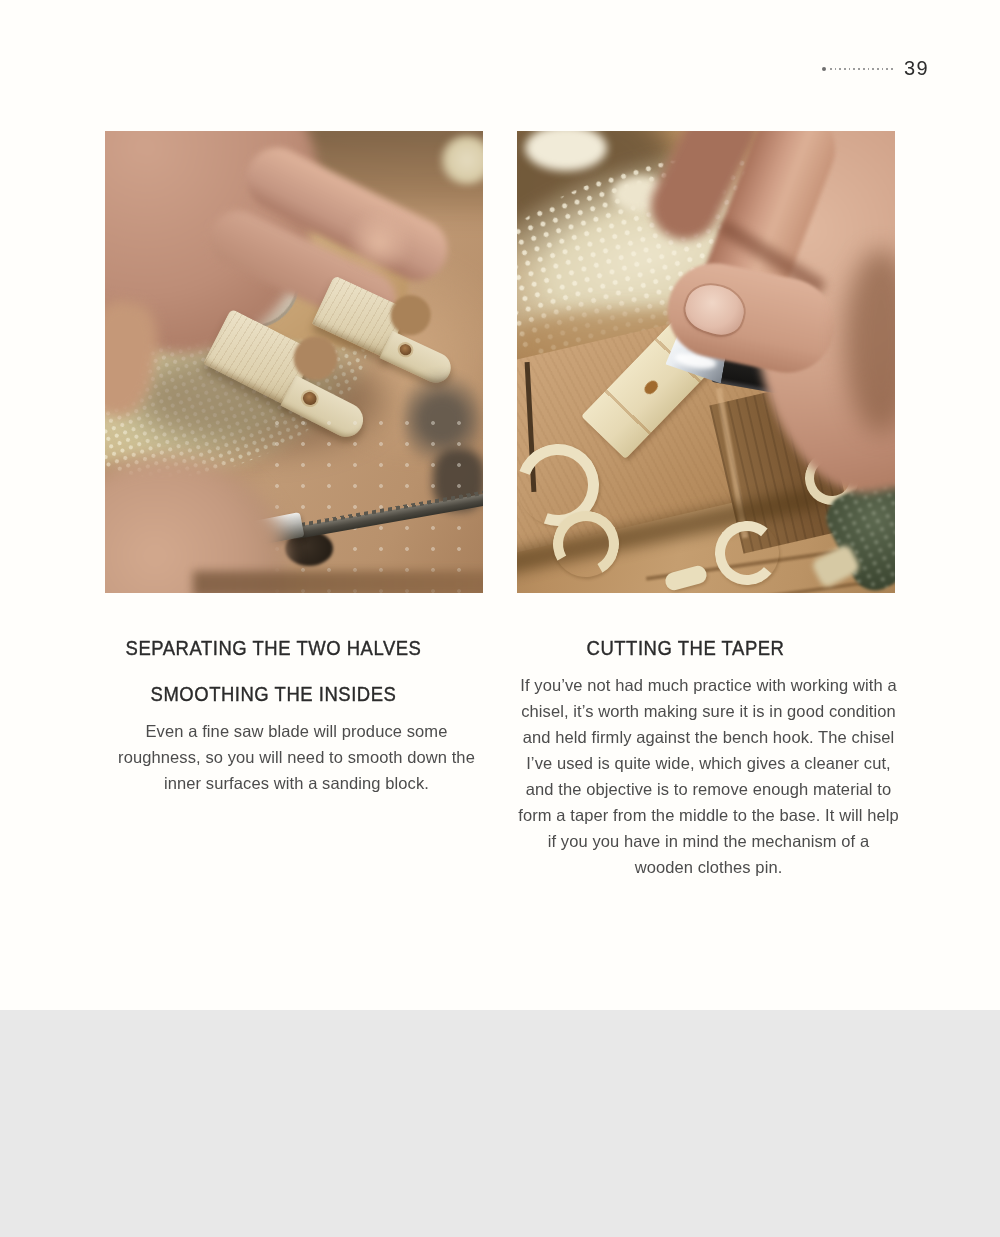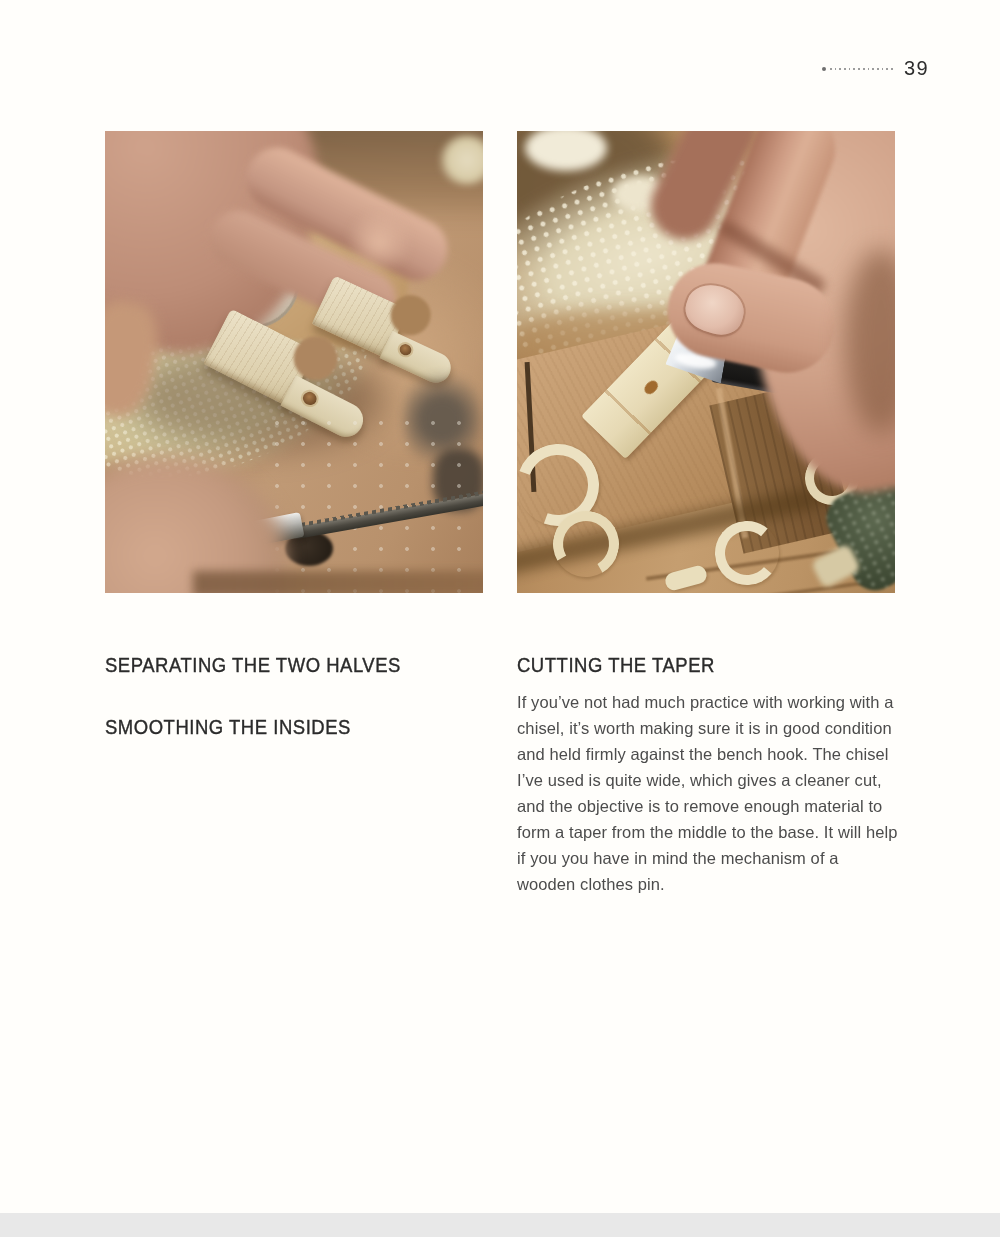--- a/index.html
+++ b/index.html
@@ -5,7 +5,7 @@
   * { margin:0; padding:0; box-sizing:border-box; }
   html,body { background:#e8e8e8; }
   .page {
-    position:relative; width:1000px; height:1213px; margin:0 auto;
+    position:relative; width:1000px; height:1010px; margin:0 auto;
     background:#fffefb; overflow:hidden;
     font-family:"Liberation Sans", sans-serif;
   }

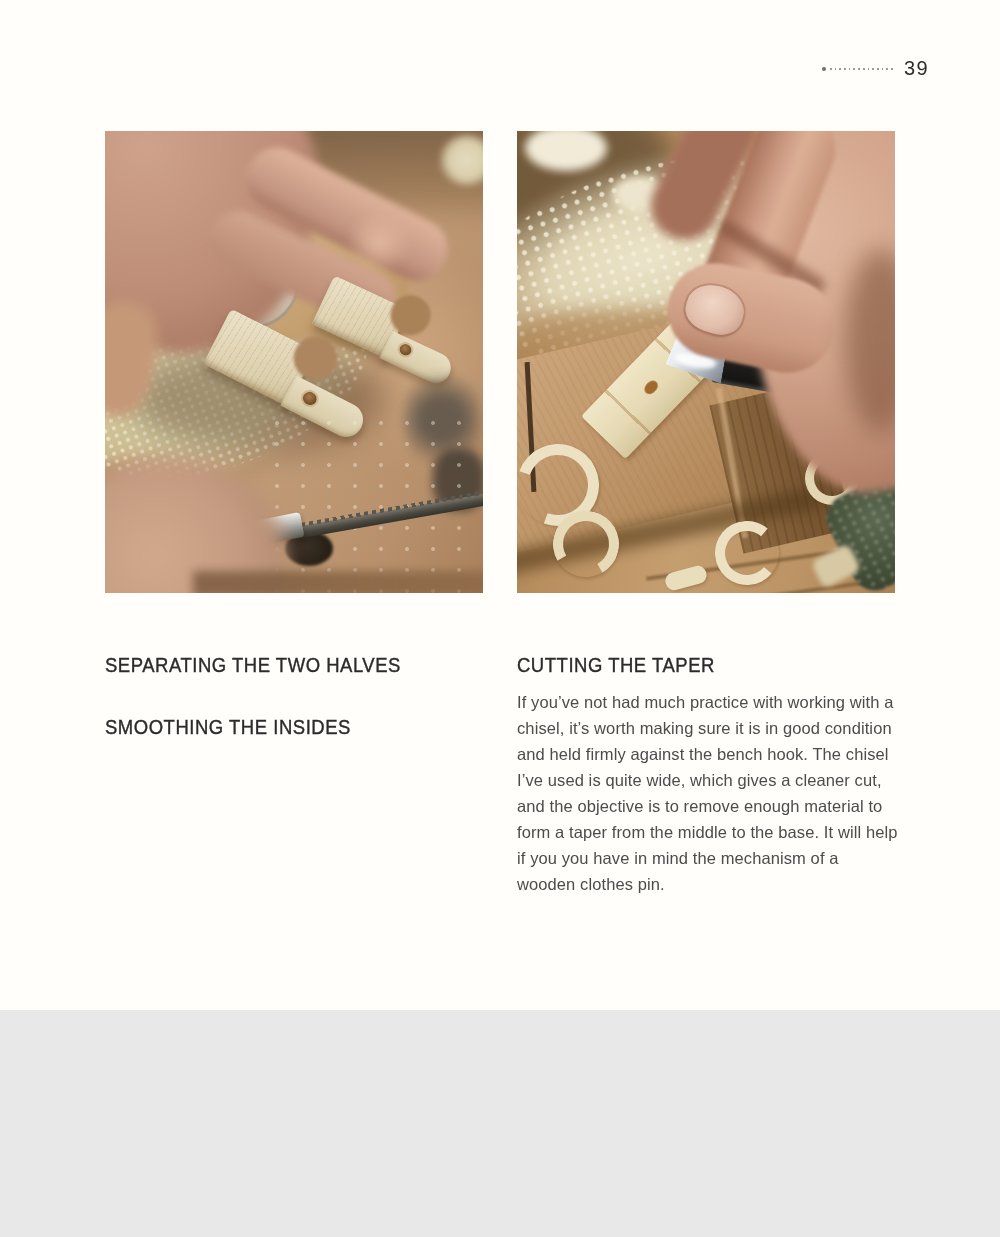--- a/index.html
+++ b/index.html
@@ -186,7 +186,7 @@
     background:#8a5f45; filter:blur(12px); opacity:.7; }
 
   
-  .col { position:absolute; top:654px; width:383px; }
+  .col { position:absolute; top:637px; width:383px;text-align:center; }
   .col-left  { left:105px; }
   .col-right { left:517px; }
   .section + .section { margin-top:40px; }

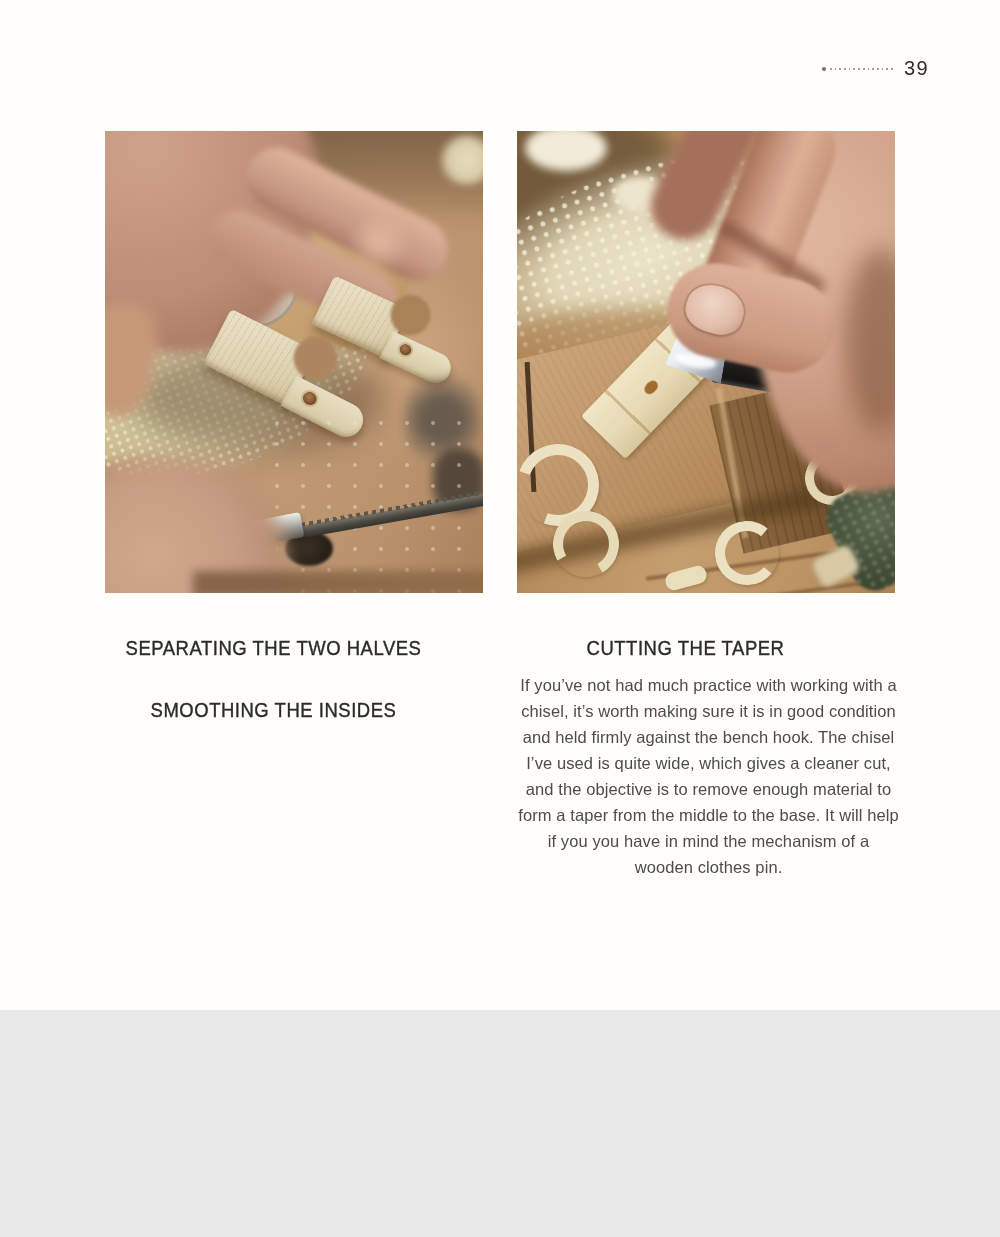--- a/index.html
+++ b/index.html
@@ -189,7 +189,7 @@
   .col { position:absolute; top:637px; width:383px;text-align:center; }
   .col-left  { left:105px; }
   .col-right { left:517px; }
-  .section + .section { margin-top:40px; }
+  .section + .section { margin-top:24px; }
   .section h2 {
     font-size:21px; font-weight:400; color:#2b2b2b; letter-spacing:.6px;
     line-height:22px; transform:scaleX(.88); transform-origin:left center;

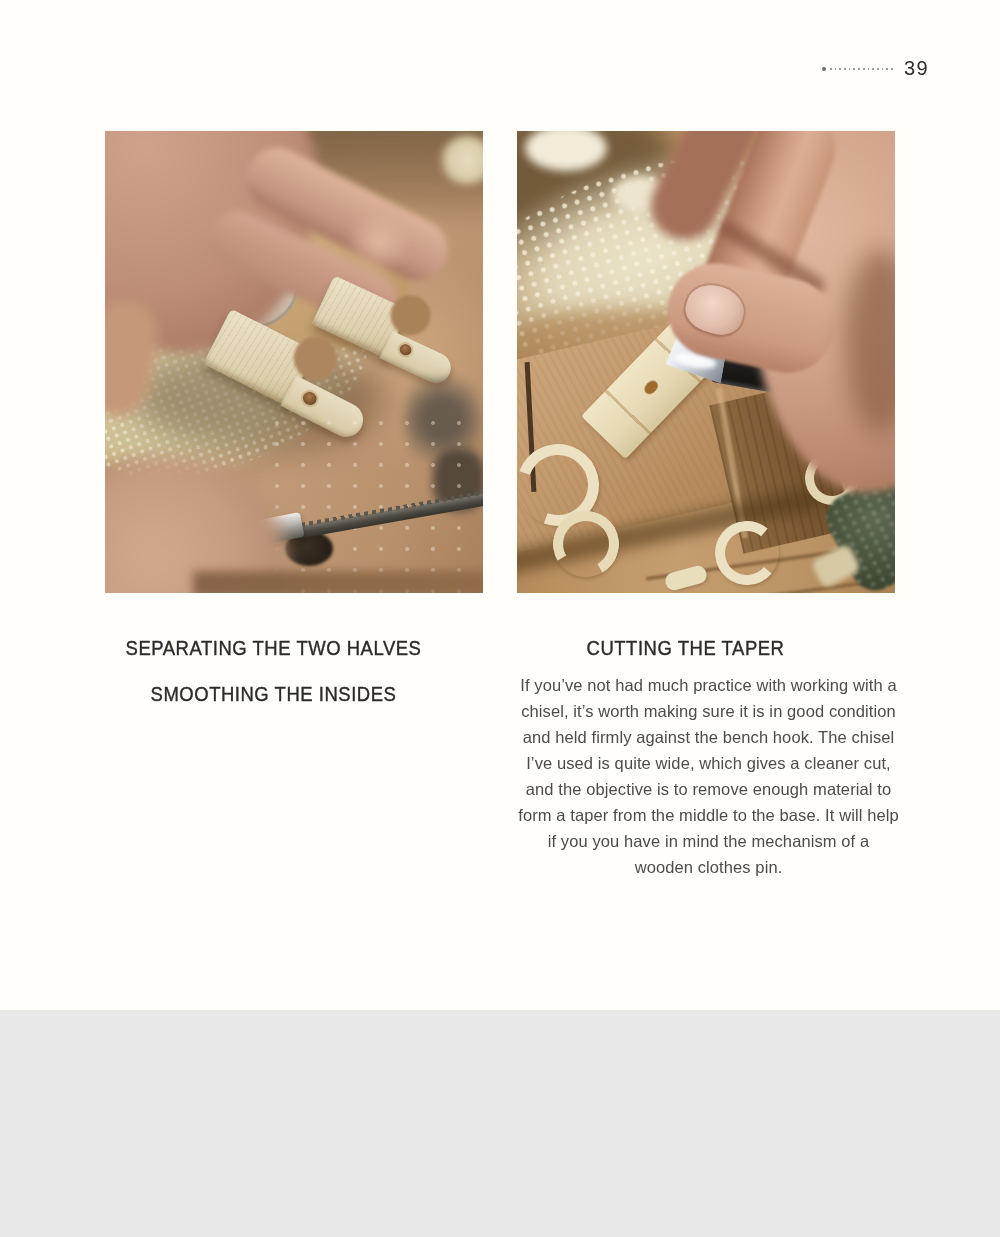--- a/index.html
+++ b/index.html
@@ -298,6 +298,7 @@
     </section>
     <section class="section">
       <h2>SMOOTHING THE INSIDES</h2>
+      <p>Even a fine saw blade will produce some roughness, so you will need to smooth down the inner surfaces with a sanding block.</p>
     </section>
   </div>
 

